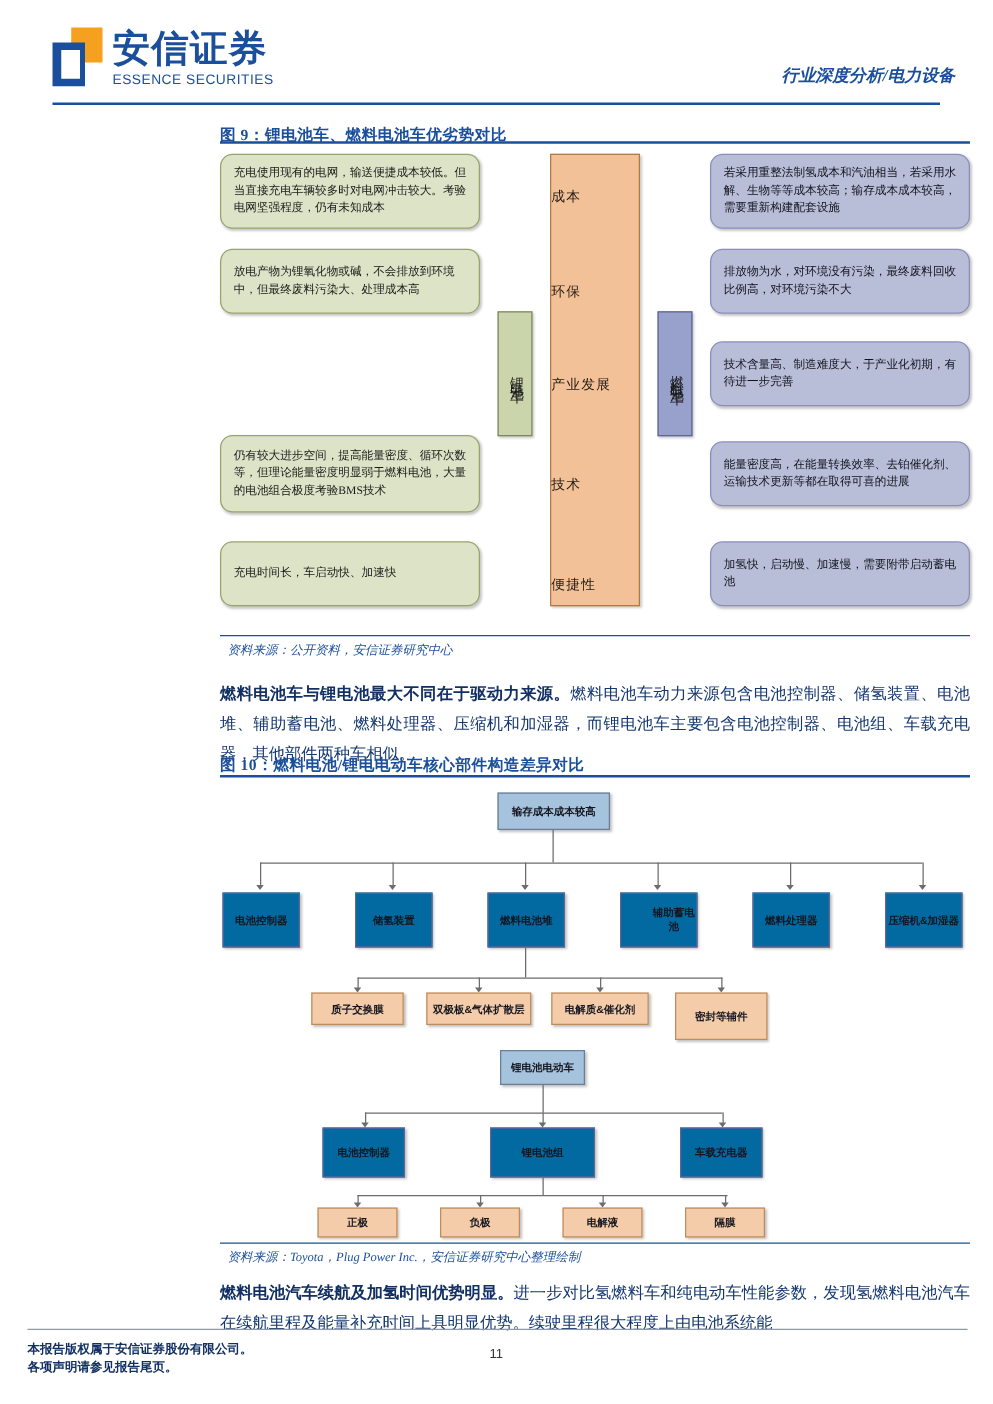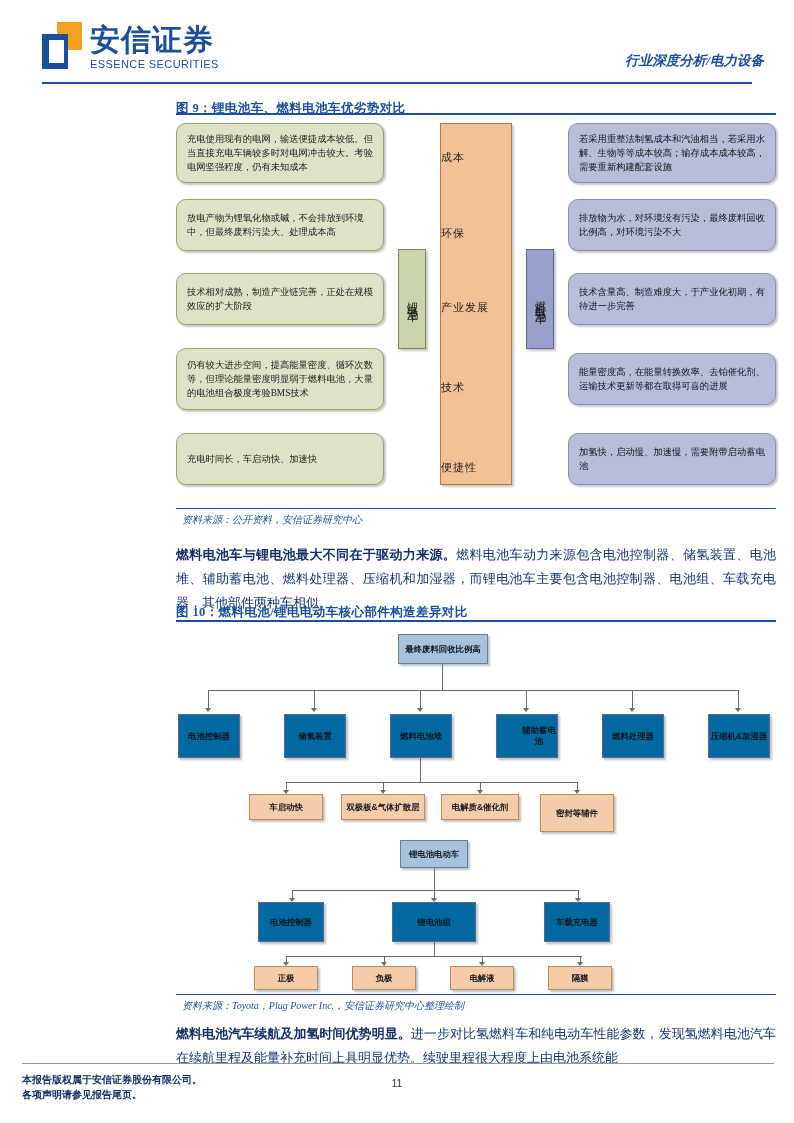--- a/index.html
+++ b/index.html
@@ -266,9 +266,6 @@
   <div class="rb" style="left:0px; top:86px; width:208px; height:52px;">
     <span class="txt">放电产物为锂氧化物或碱，不会排放到环境中，但最终废料污染大、处理成本高</span>
   </div>
-  <div class="rb" style="left:0px; top:160px; width:208px; height:52px;">
-    <span class="txt">技术相对成熟，制造产业链完善，正处在规模效应的扩大阶段</span>
-  </div>
   <div class="rb" style="left:0px; top:235px; width:208px; height:62px;">
     <span class="txt">仍有较大进步空间，提高能量密度、循环次数等，但理论能量密度明显弱于燃料电池，大量的电池组合极度考验BMS技术</span>
   </div>

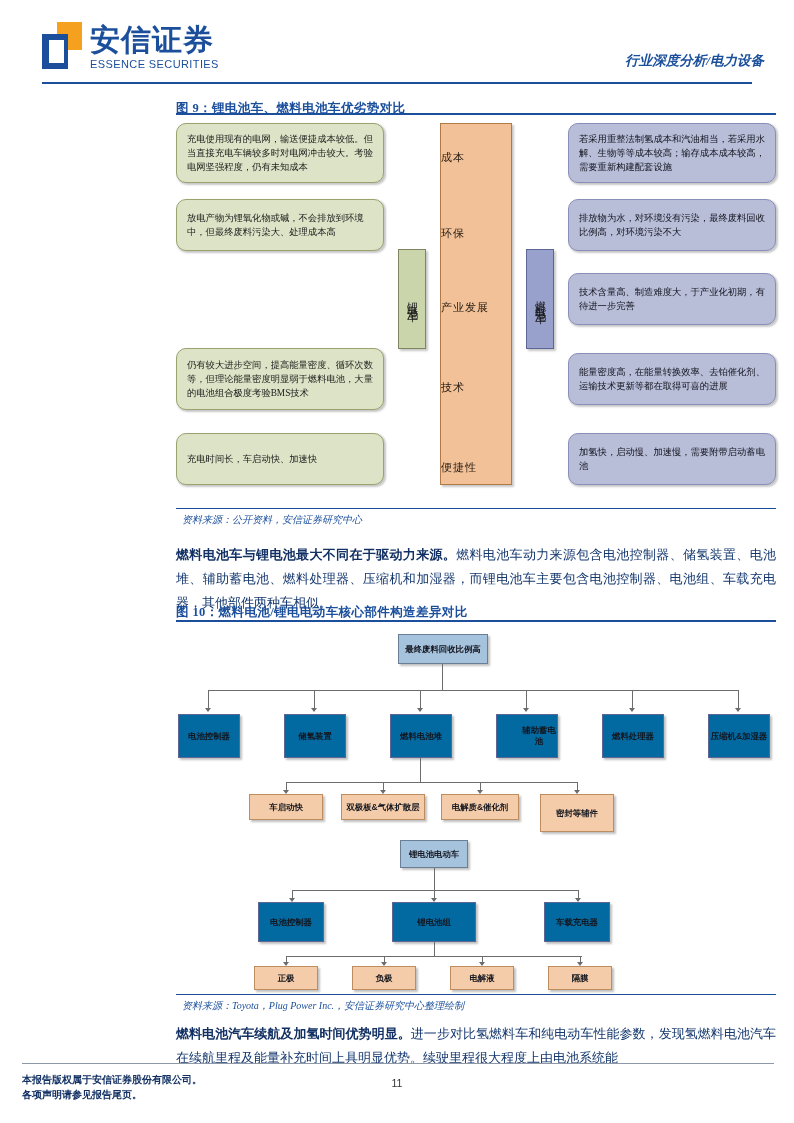--- a/index.html
+++ b/index.html
@@ -313,7 +313,7 @@
 
 <div class="fig10">
 
-  <div class="nbox head" style="left:222px; top:6px; width:90px; height:30px;">最终废料回收比例高</div>
+  <div class="nbox head" style="left:222px; top:6px; width:90px; height:30px;">输存成本成本较高</div>
 
   <div class="ln v" style="left:266px; top:36px; height:26px;"></div>
 

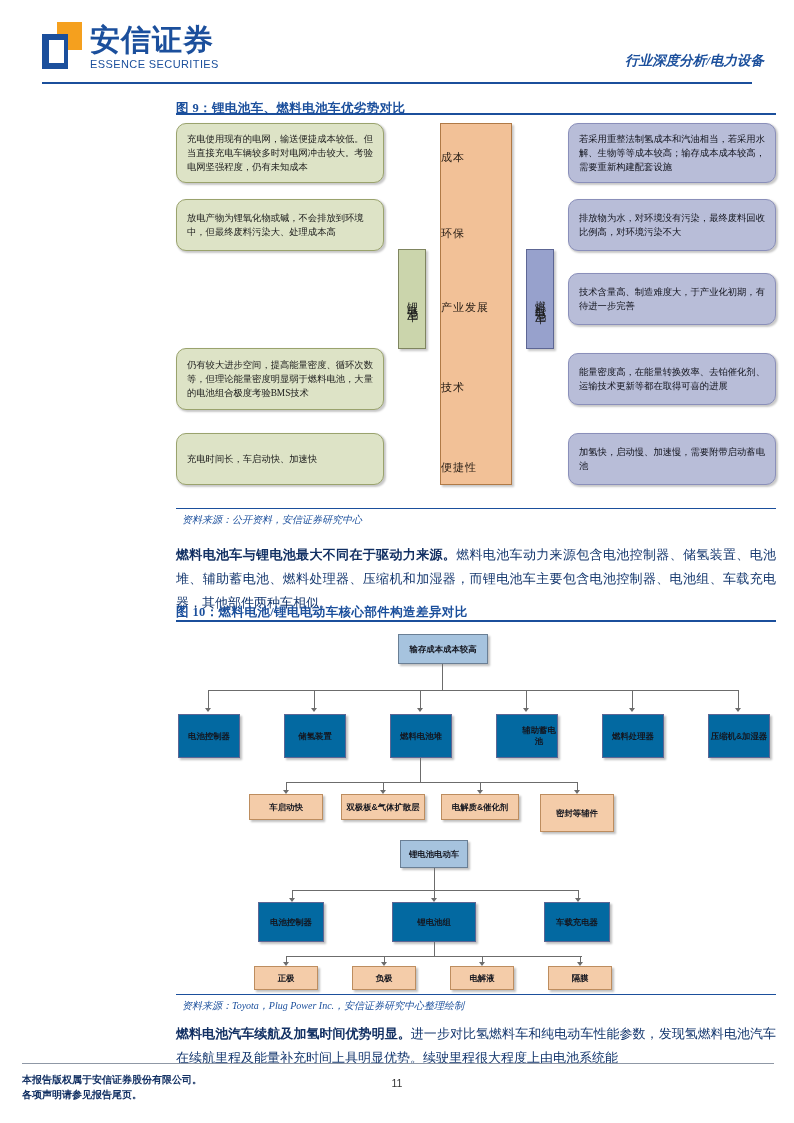--- a/index.html
+++ b/index.html
@@ -350,7 +350,7 @@
   <div class="ln v" style="left:401px; top:154px; height:10px;"></div>
     <div class="arw" style="left:397.8px; top:162px;"></div>
 
-  <div class="nbox peach" style="left:73px;  top:166px; width:74px; height:26px;">车启动快</div>
+  <div class="nbox peach" style="left:73px;  top:166px; width:74px; height:26px;">质子交换膜</div>
   <div class="nbox peach" style="left:165px; top:166px; width:84px; height:26px;">双极板&amp;气体扩散层</div>
   <div class="nbox peach" style="left:265px; top:166px; width:78px; height:26px;">电解质&amp;催化剂</div>
   <div class="nbox peach" style="left:364px; top:166px; width:74px; height:38px;">密封等辅件</div>

